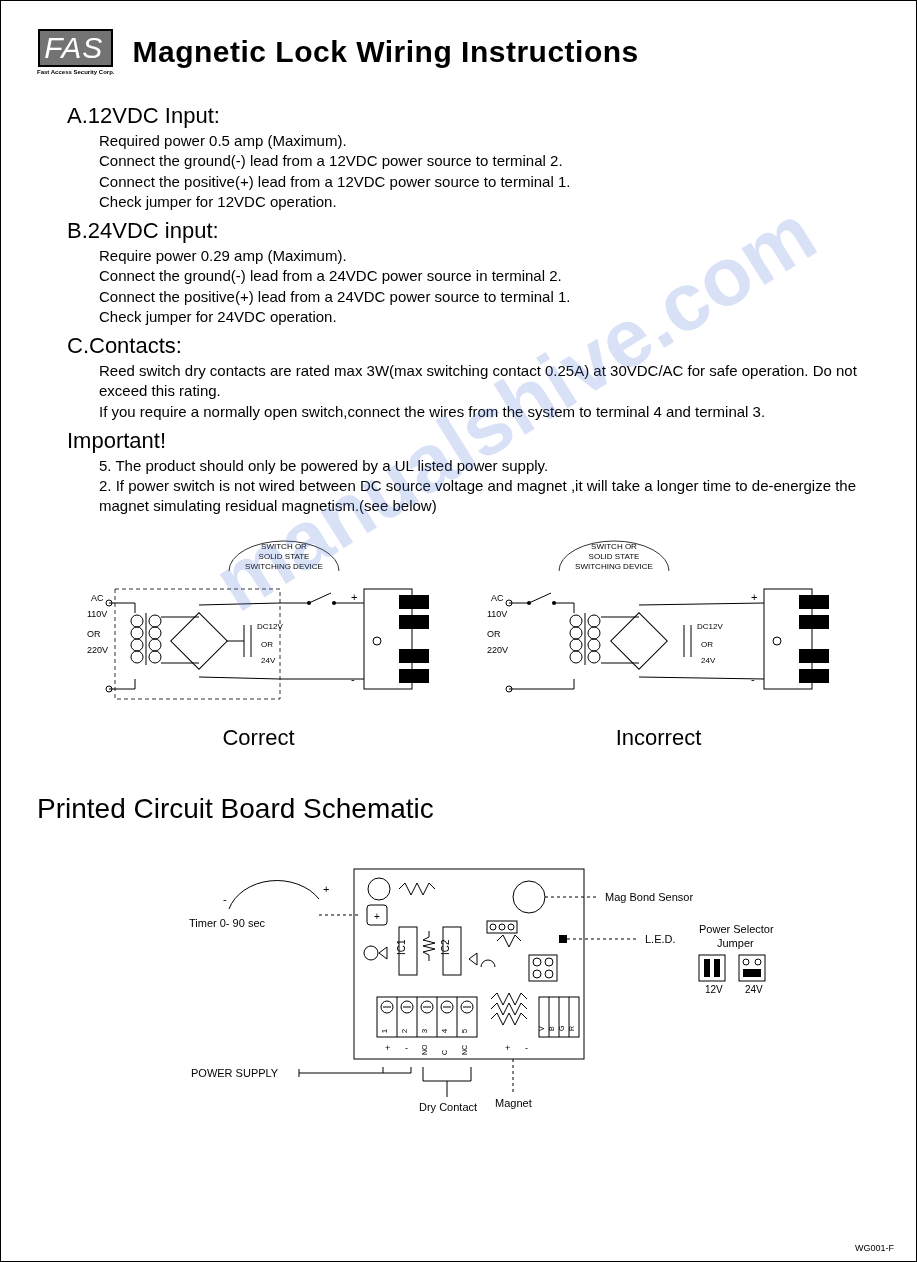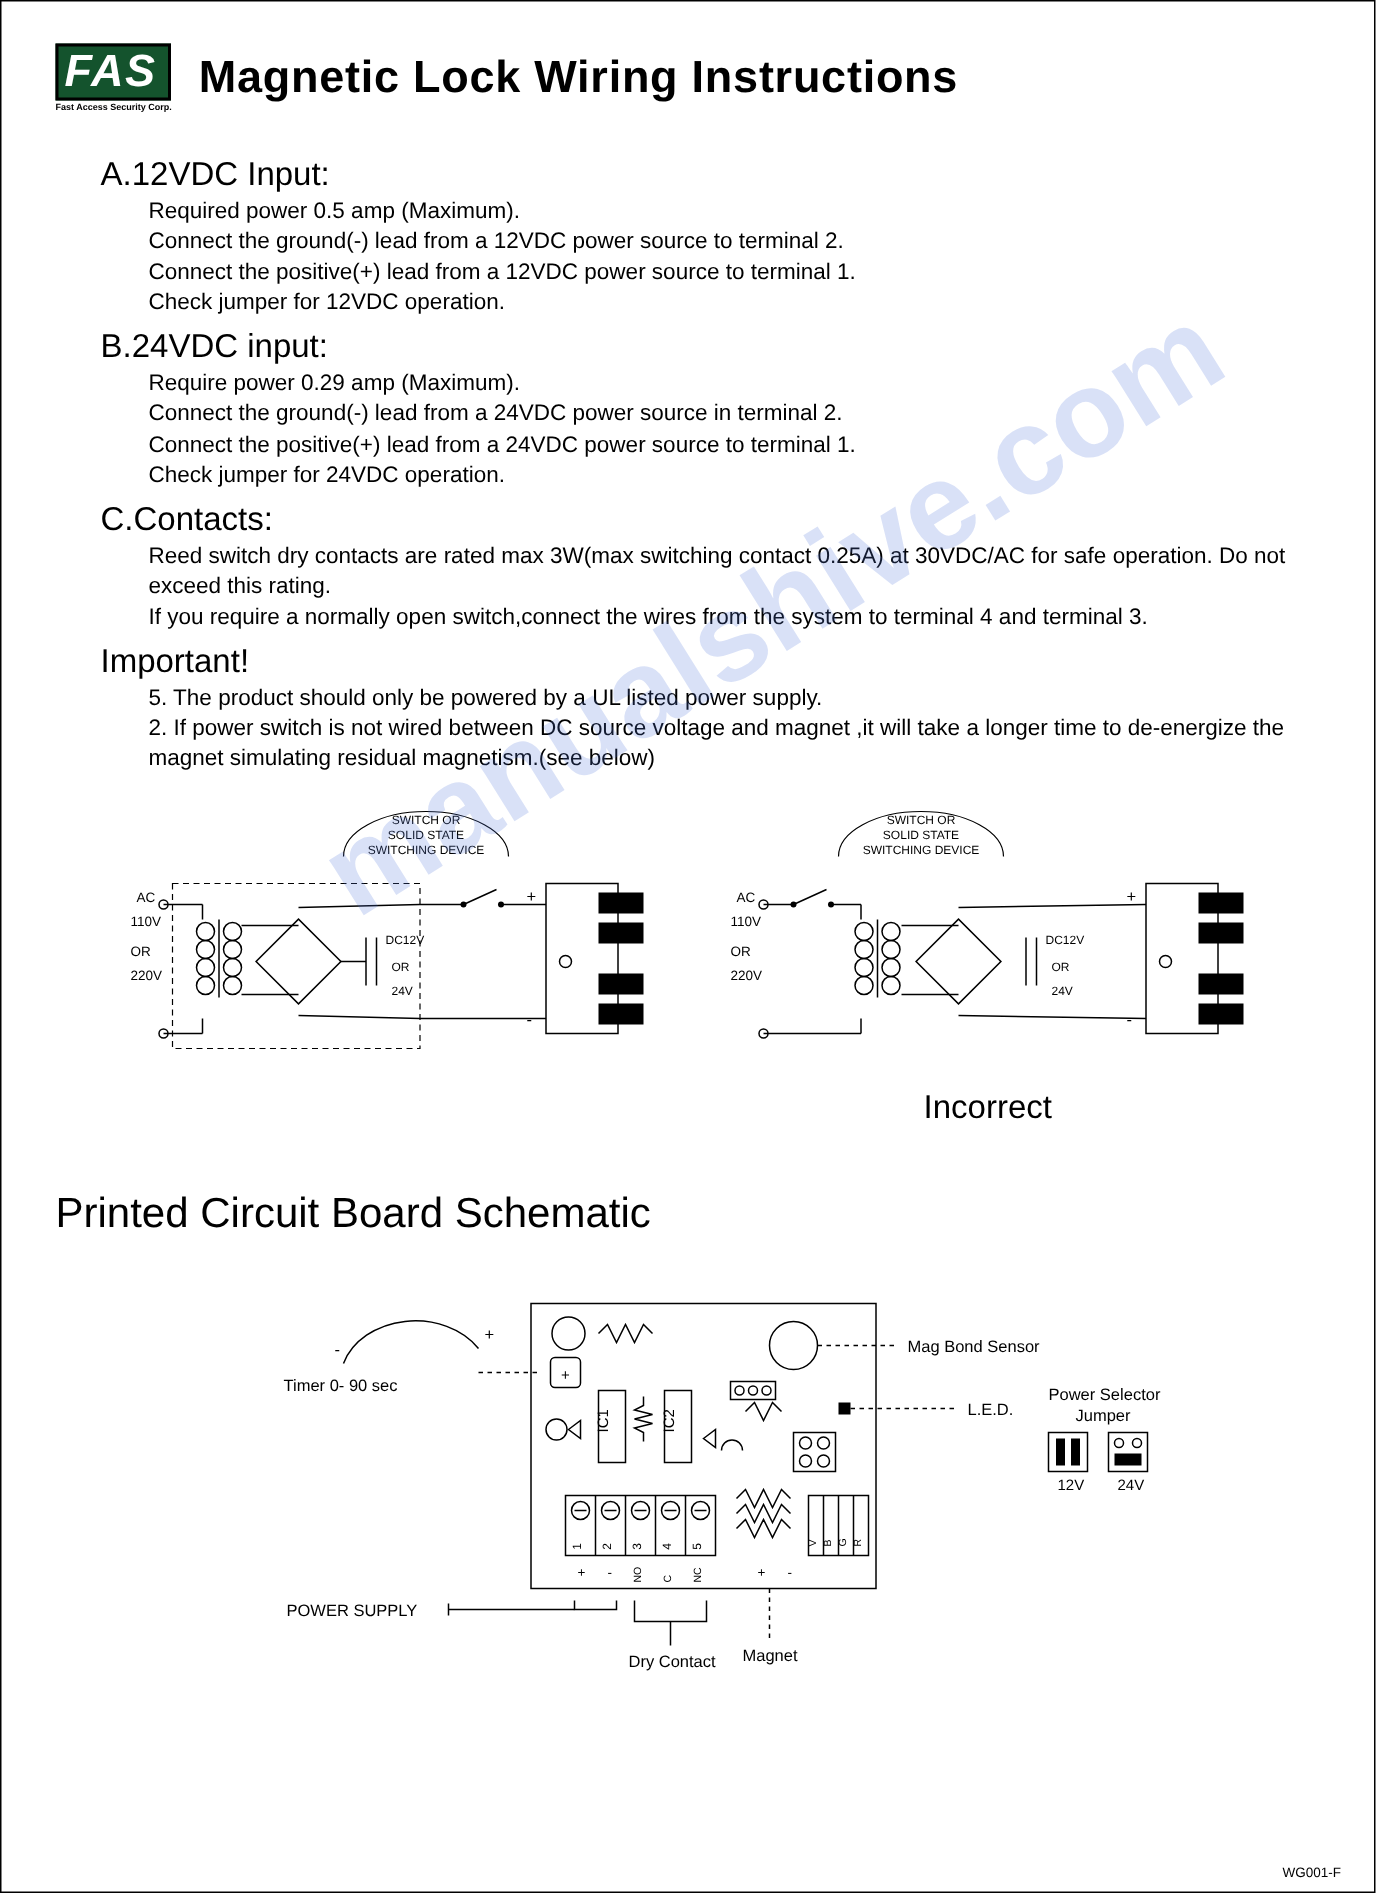--- a/index.html
+++ b/index.html
@@ -30,9 +30,9 @@
     align-items: center;
   }
   .logo {
-    background: #14532d;
+    background: #737373;
     color: #fff;
-    font-weight: 700;
+    font-weight: 400;
     font-style: italic;
     font-size: 30px;
     padding: 2px 8px 2px 4px;

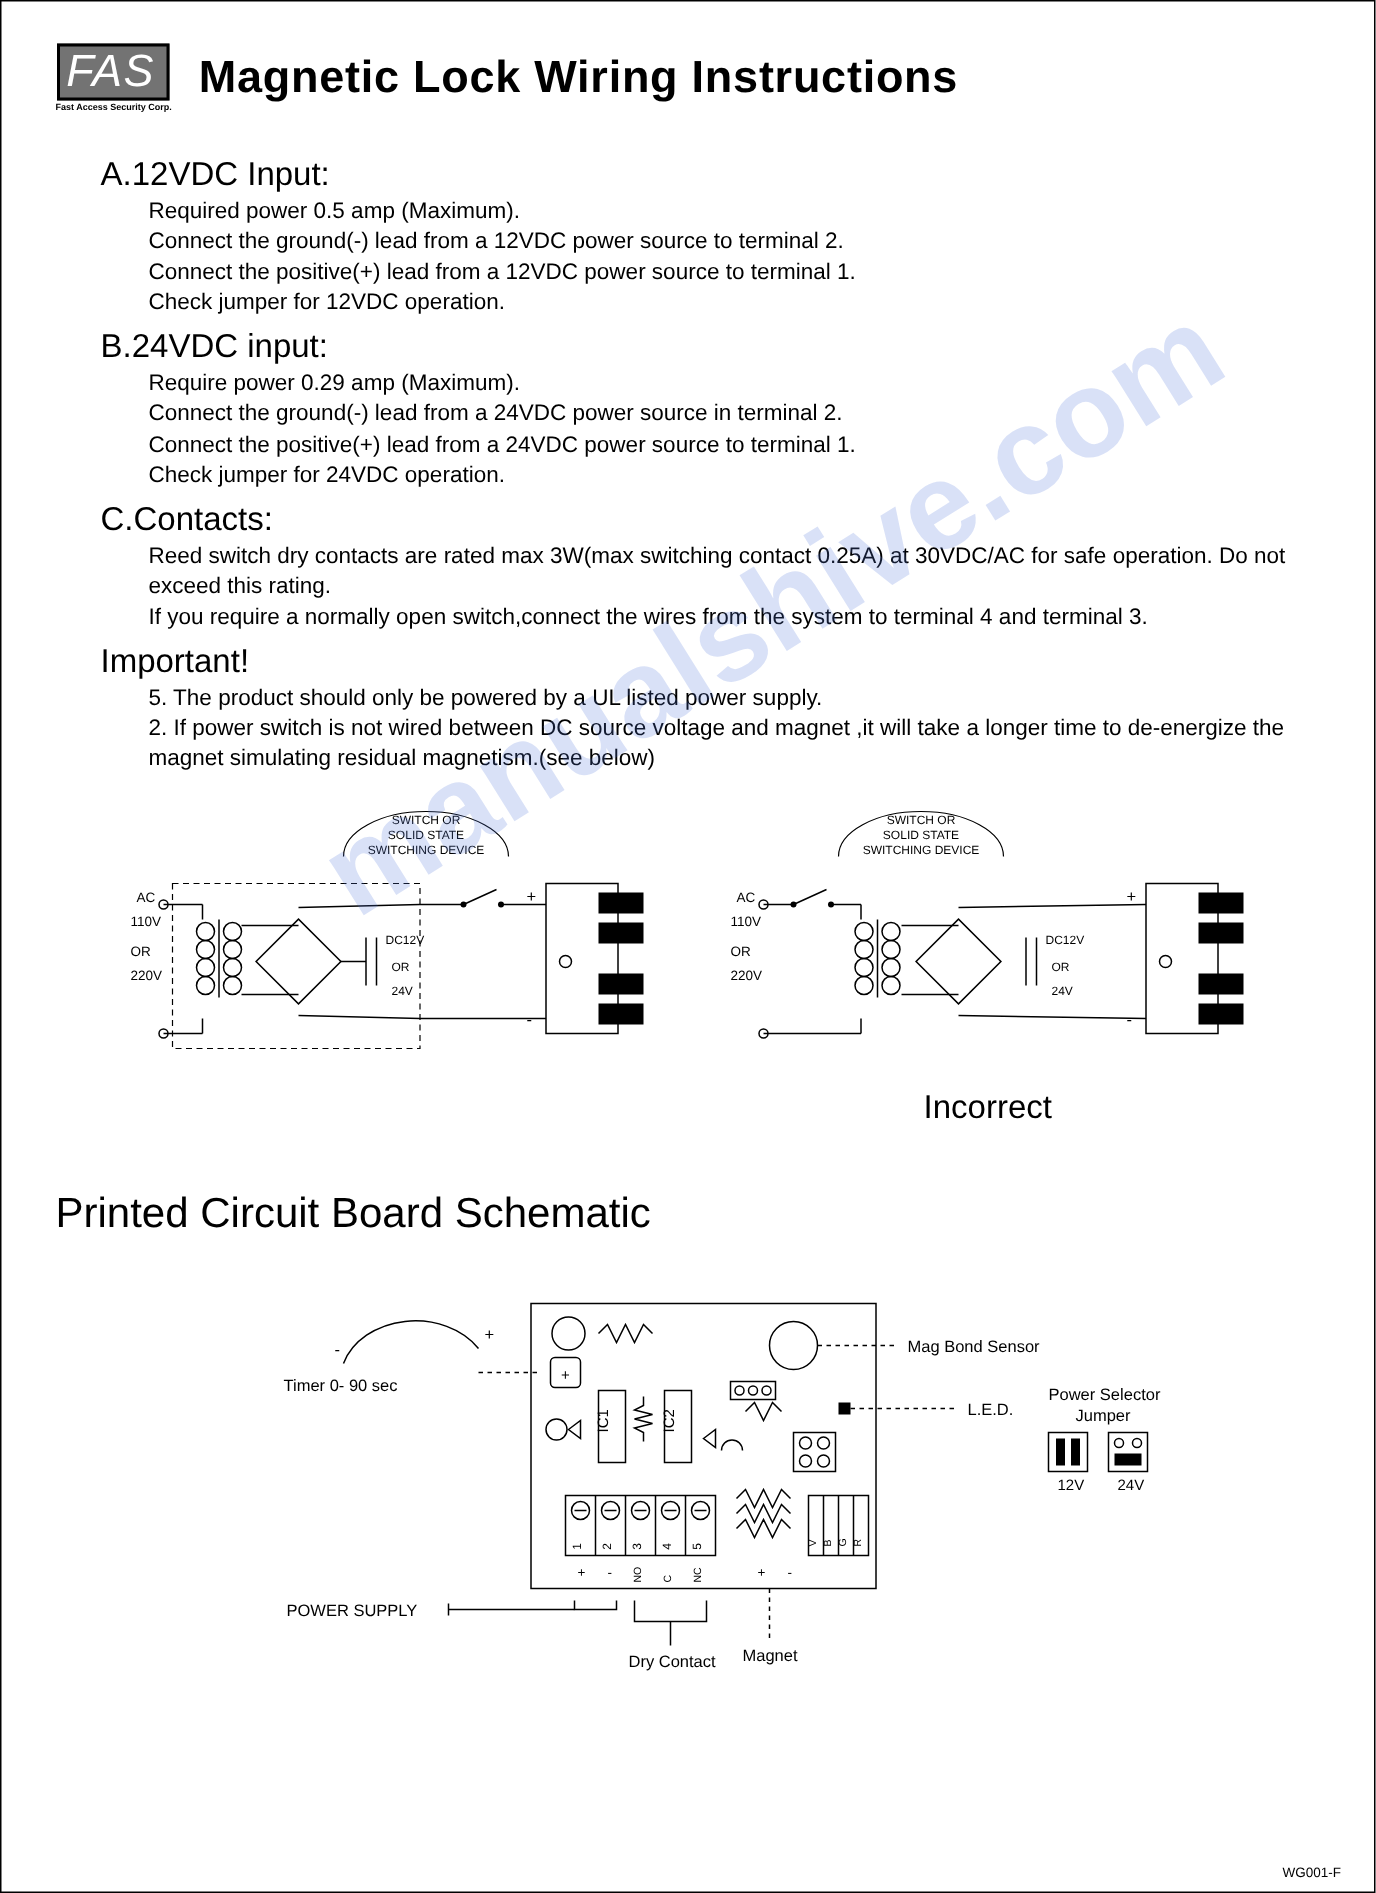--- a/index.html
+++ b/index.html
@@ -222,6 +222,7 @@
           </g>
         </g>
       </svg>
+      <div class="diag-label">Correct</div>
     </div>
 
     <div class="diag-col">

